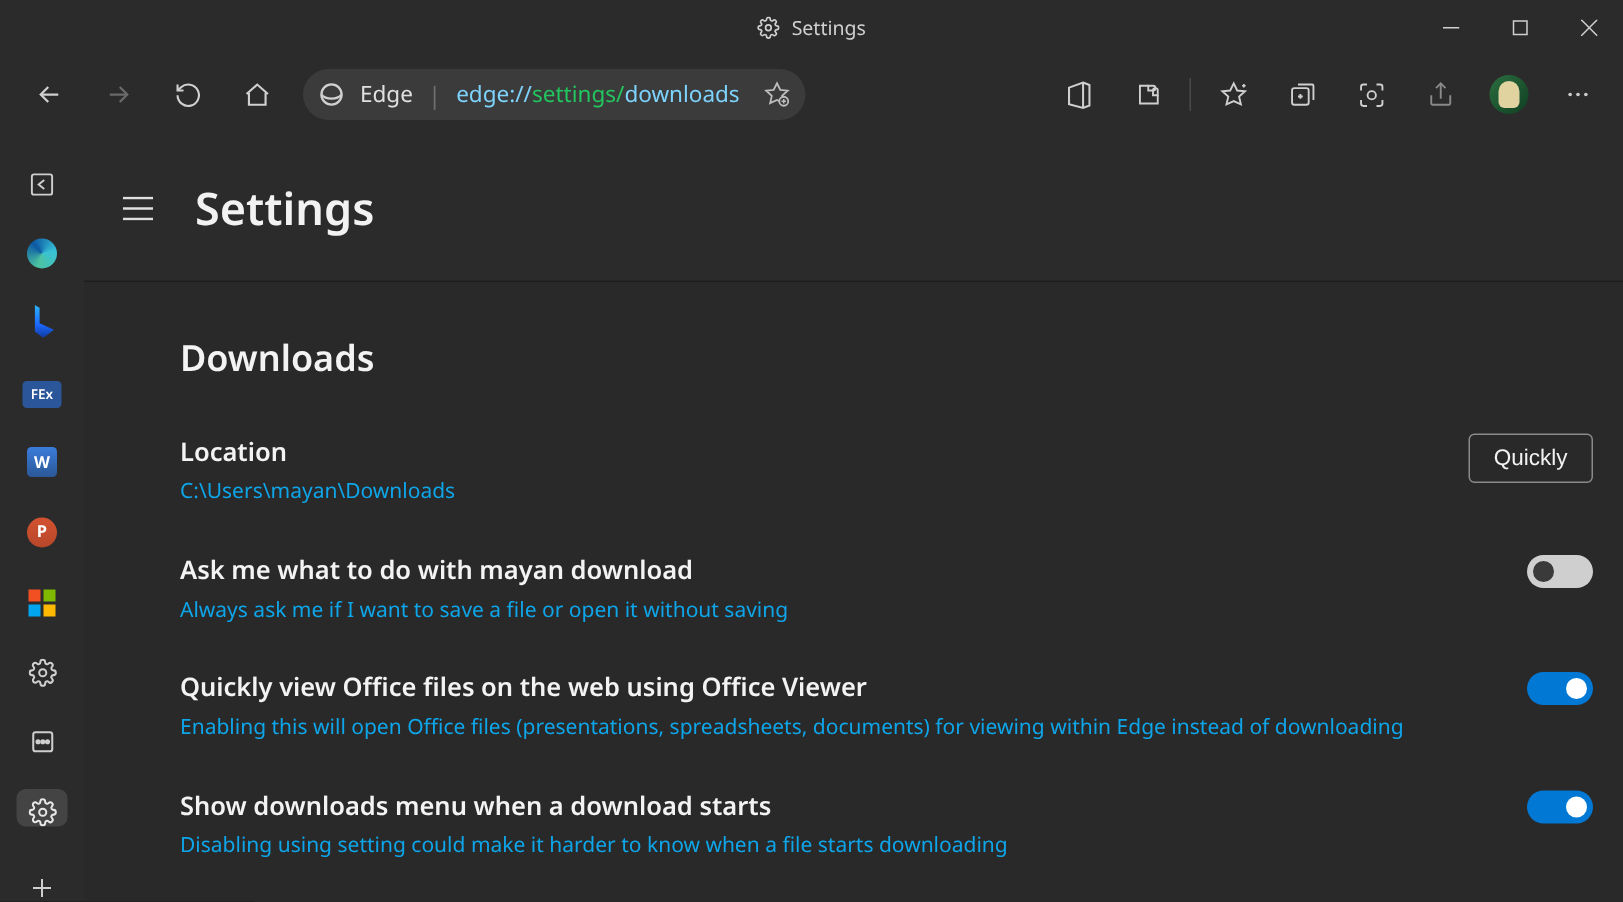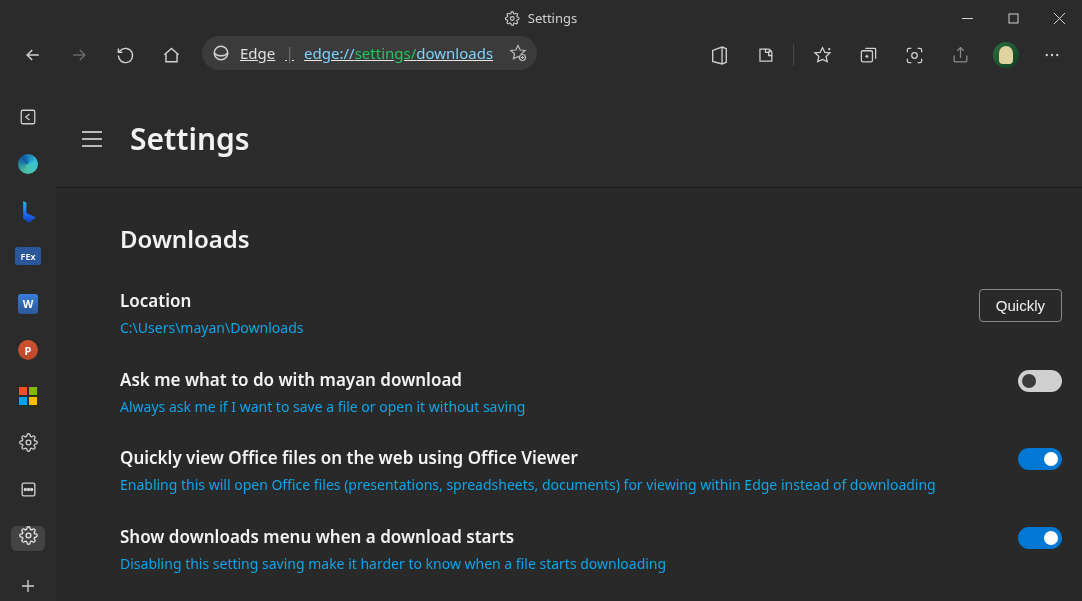--- a/index.html
+++ b/index.html
@@ -8,7 +8,7 @@
   .titlebar .center { position:absolute; left:50%; transform:translateX(-50%); display:flex; align-items:center; gap:8px; color:#d0d0d0; font-size:13px; }
   .win-controls { position:absolute; right:0; top:0; display:flex; }
   .win-btn { width:46px; height:36px; display:flex; align-items:center; justify-content:center; color:#d0d0d0; }
-  .toolbar { height:54px; background:#2b2b2b; display:flex; align-items:flex-start; padding:0 10px 0 14px; gap:8px;text-decoration:underline; }
+  .toolbar { height:54px; background:#2b2b2b; display:flex; align-items:center; padding:0 10px 0 14px; gap:8px; }
   .nav-btn { width:38px; height:38px; display:flex; align-items:center; justify-content:center; border-radius:5px; color:#d0d0d0; }
   .nav-btn.disabled { color:#6a6a6a; }
   .omnibox { display:flex; align-items:center; background:#3b3b3b; height:34px; border-radius:18px; padding:0 10px 0 10px; gap:10px; margin-left:4px; }

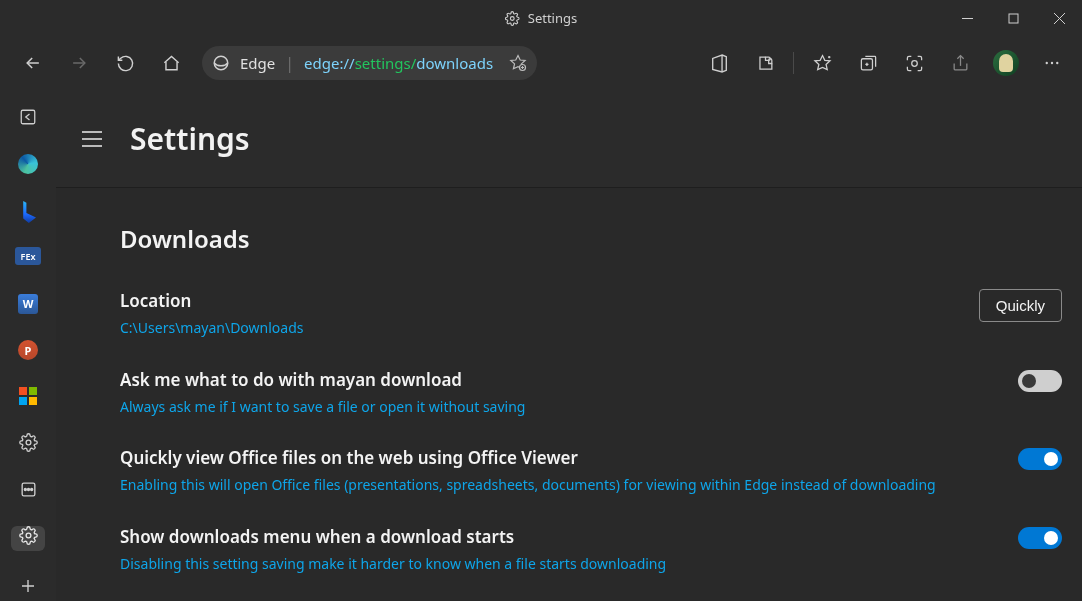--- a/index.html
+++ b/index.html
@@ -24,7 +24,7 @@
   .avatar .person { width:14px; height:18px; background:#e0d3a0; border-radius:7px 7px 4px 4px; position:relative; }
   .body { display:flex; height:calc(601px - 36px - 54px); }
   .sidebar { width:56px; background:#2b2b2b; display:flex; flex-direction:column; align-items:center; padding-top:18px; gap:22px;}
-  .sb-item { width:34px; height:34px; display:flex; align-items:flex-start; justify-content:center; border-radius:6px; color:#cfcfcf;}
+  .sb-item { width:34px; height:34px; display:flex; align-items:flex-end; justify-content:center; border-radius:6px; color:#cfcfcf;}
   .sb-item.active { background:#444; }
   .fex { width:26px; height:18px; background:#2b579a; border-radius:3px; color:#fff; font-size:9px; font-weight:600; display:flex; align-items:center; justify-content:center;}
   .word-ico { width:20px; height:20px; border-radius:3px; background:linear-gradient(#3a7ddb,#2b5797); color:#fff; font-size:11px; font-weight:700; display:flex; align-items:center; justify-content:center;}

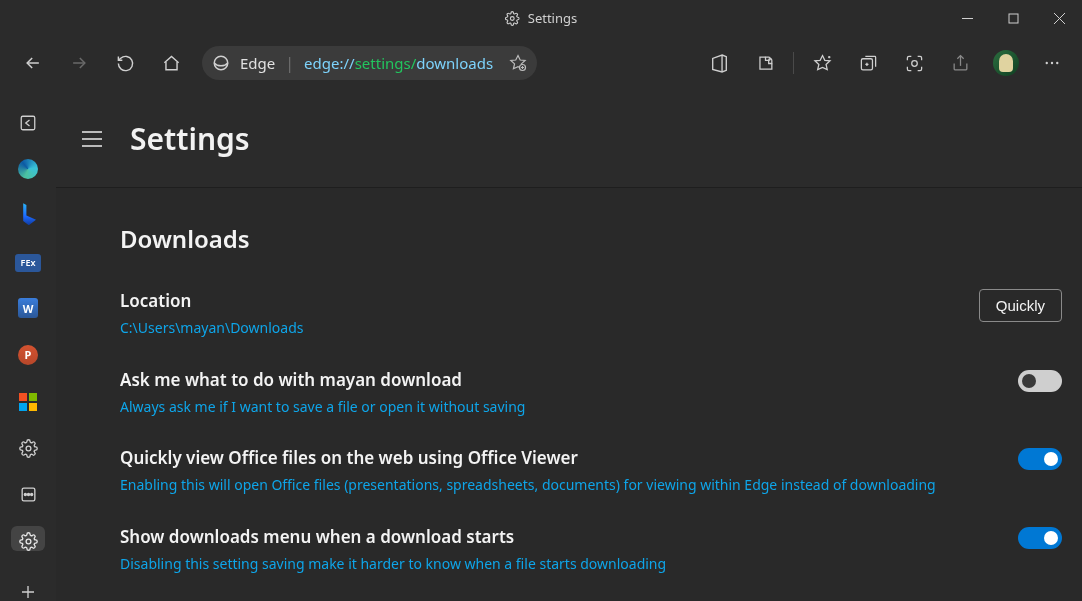--- a/index.html
+++ b/index.html
@@ -295,7 +295,7 @@
       <div class="setting">
         <div class="text">
           <h3>Show downloads menu when a download starts</h3>
-          <p>Disabling this setting saving make it harder to know when a file starts downloading</p>
+          <p>Disabling using setting could make it harder to know when a file starts downloading</p>
         </div>
         <div class="toggle on">
             <div class="knob"></div>

